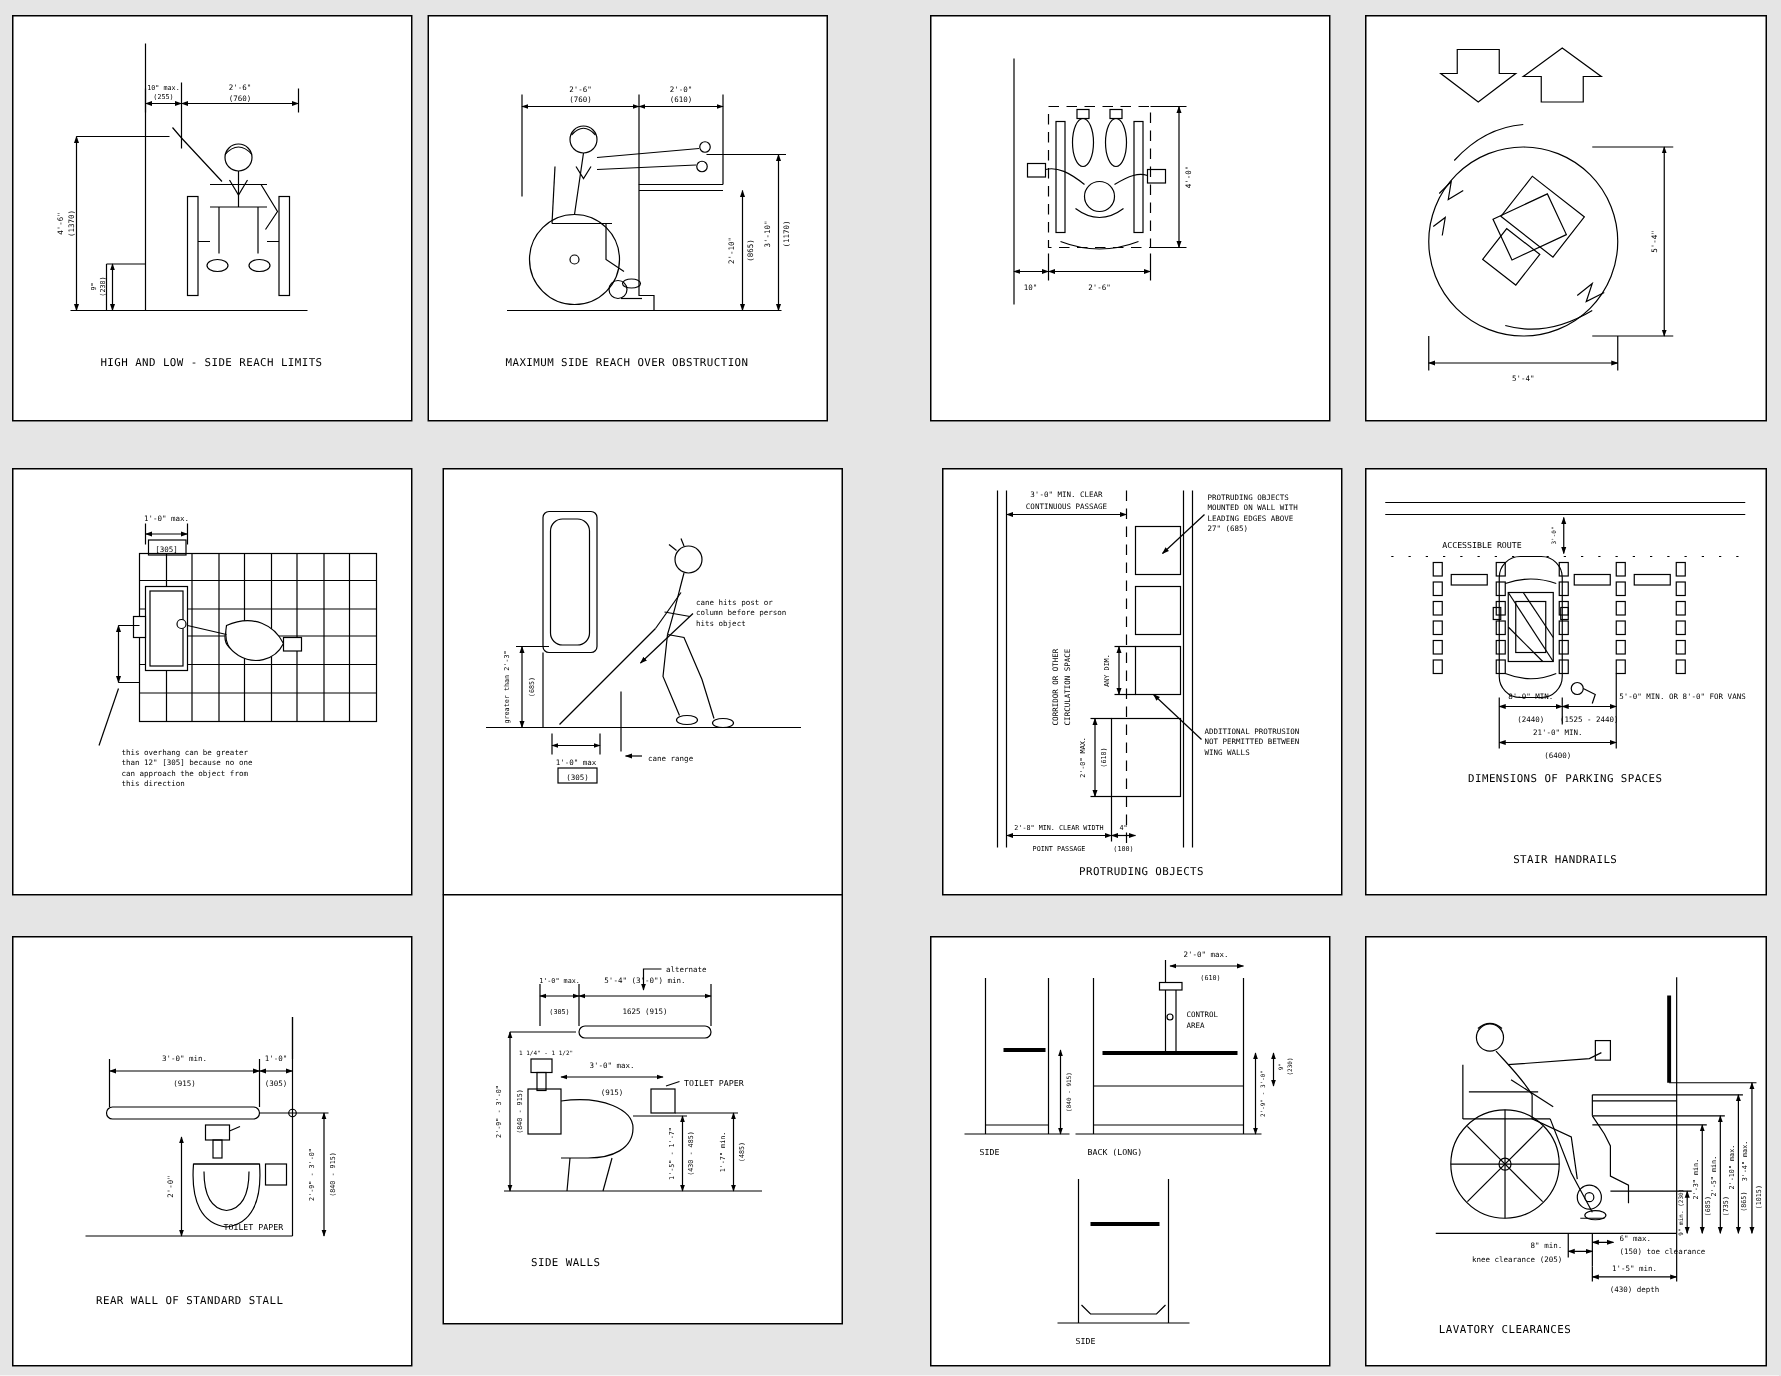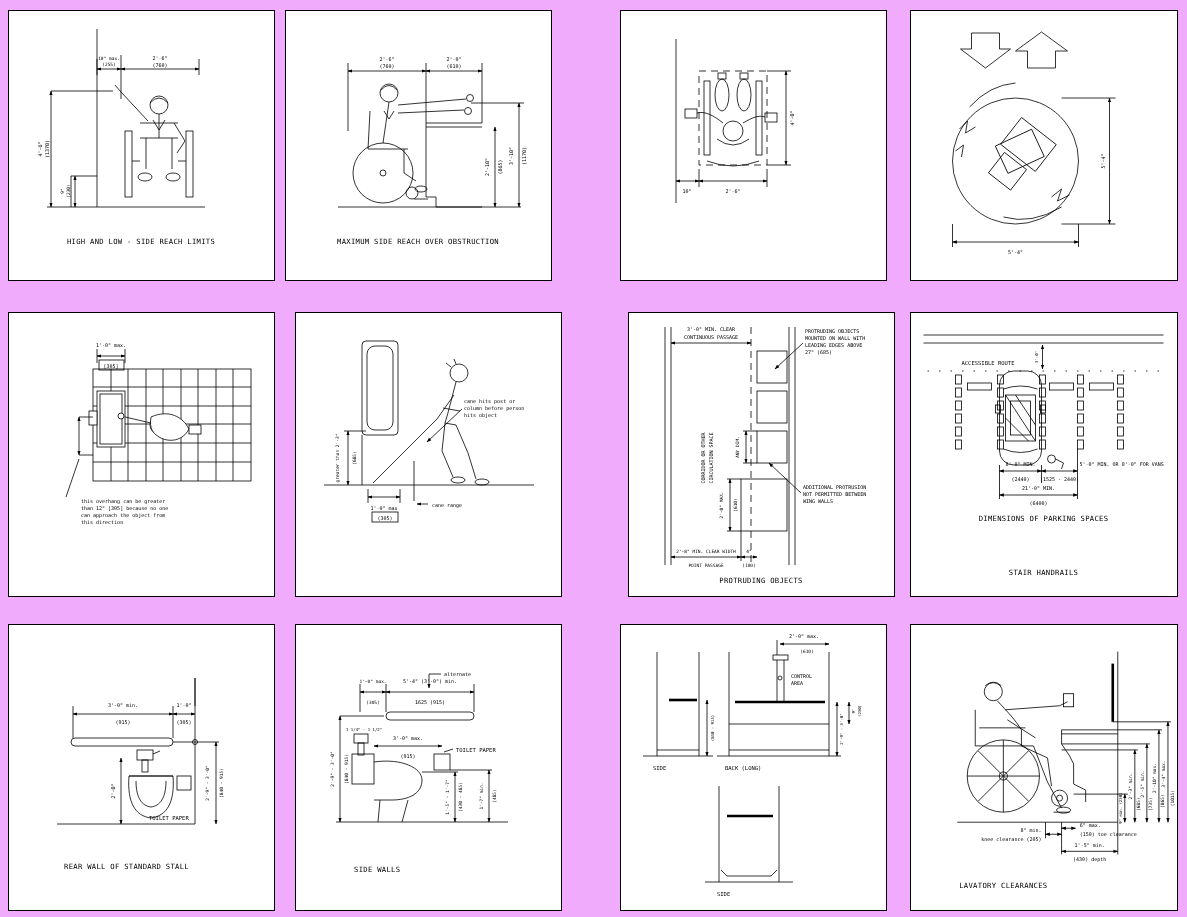--- a/index.html
+++ b/index.html
@@ -5,7 +5,7 @@
   *{margin:0;padding:0;box-sizing:border-box}
   html,body{background:#ffffff}
   body{font-family:"DejaVu Sans Mono",monospace}
-  #sheet{position:relative;width:1187px;height:917px;background:#f0abfc;overflow:hidden}
+  #sheet{position:relative;width:1187px;height:917px;background:#e5e5e5;overflow:hidden}
   .panel{position:absolute;border:1px solid #000;background:#fff}
   .panel svg{display:block;width:100%;height:100%}
   .ln{stroke:#000;stroke-width:.8;fill:none}

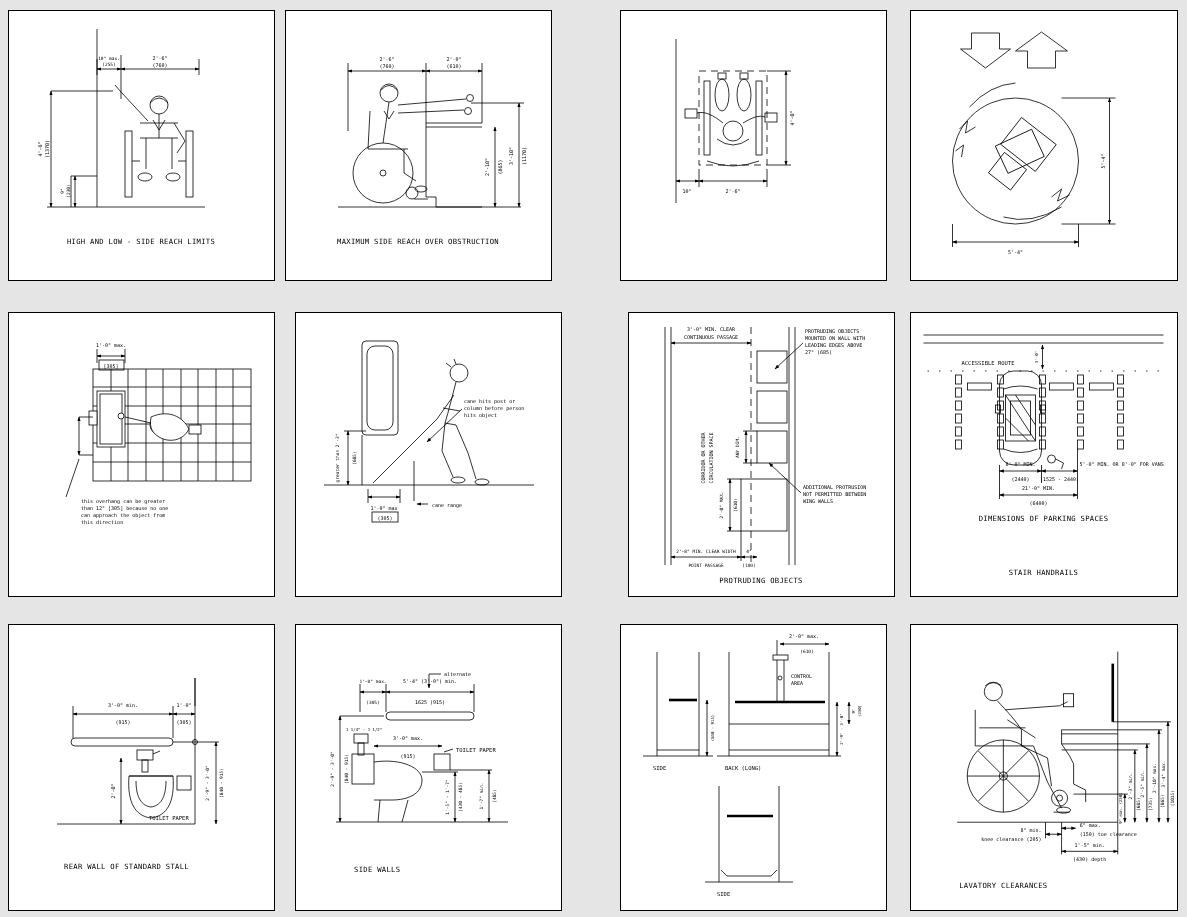--- a/index.html
+++ b/index.html
@@ -470,7 +470,7 @@
     </svg>
   </div>
 
-  <div class="panel" style="left:295px;top:624px;width:267px;height:287px">
+  <div class="panel" style="left:295px;top:596px;width:267px;height:287px">
     <svg viewBox="0 0 265 283">
       <g class="ln">
         <rect x="90" y="86" width="88" height="8" rx="4"></rect>

